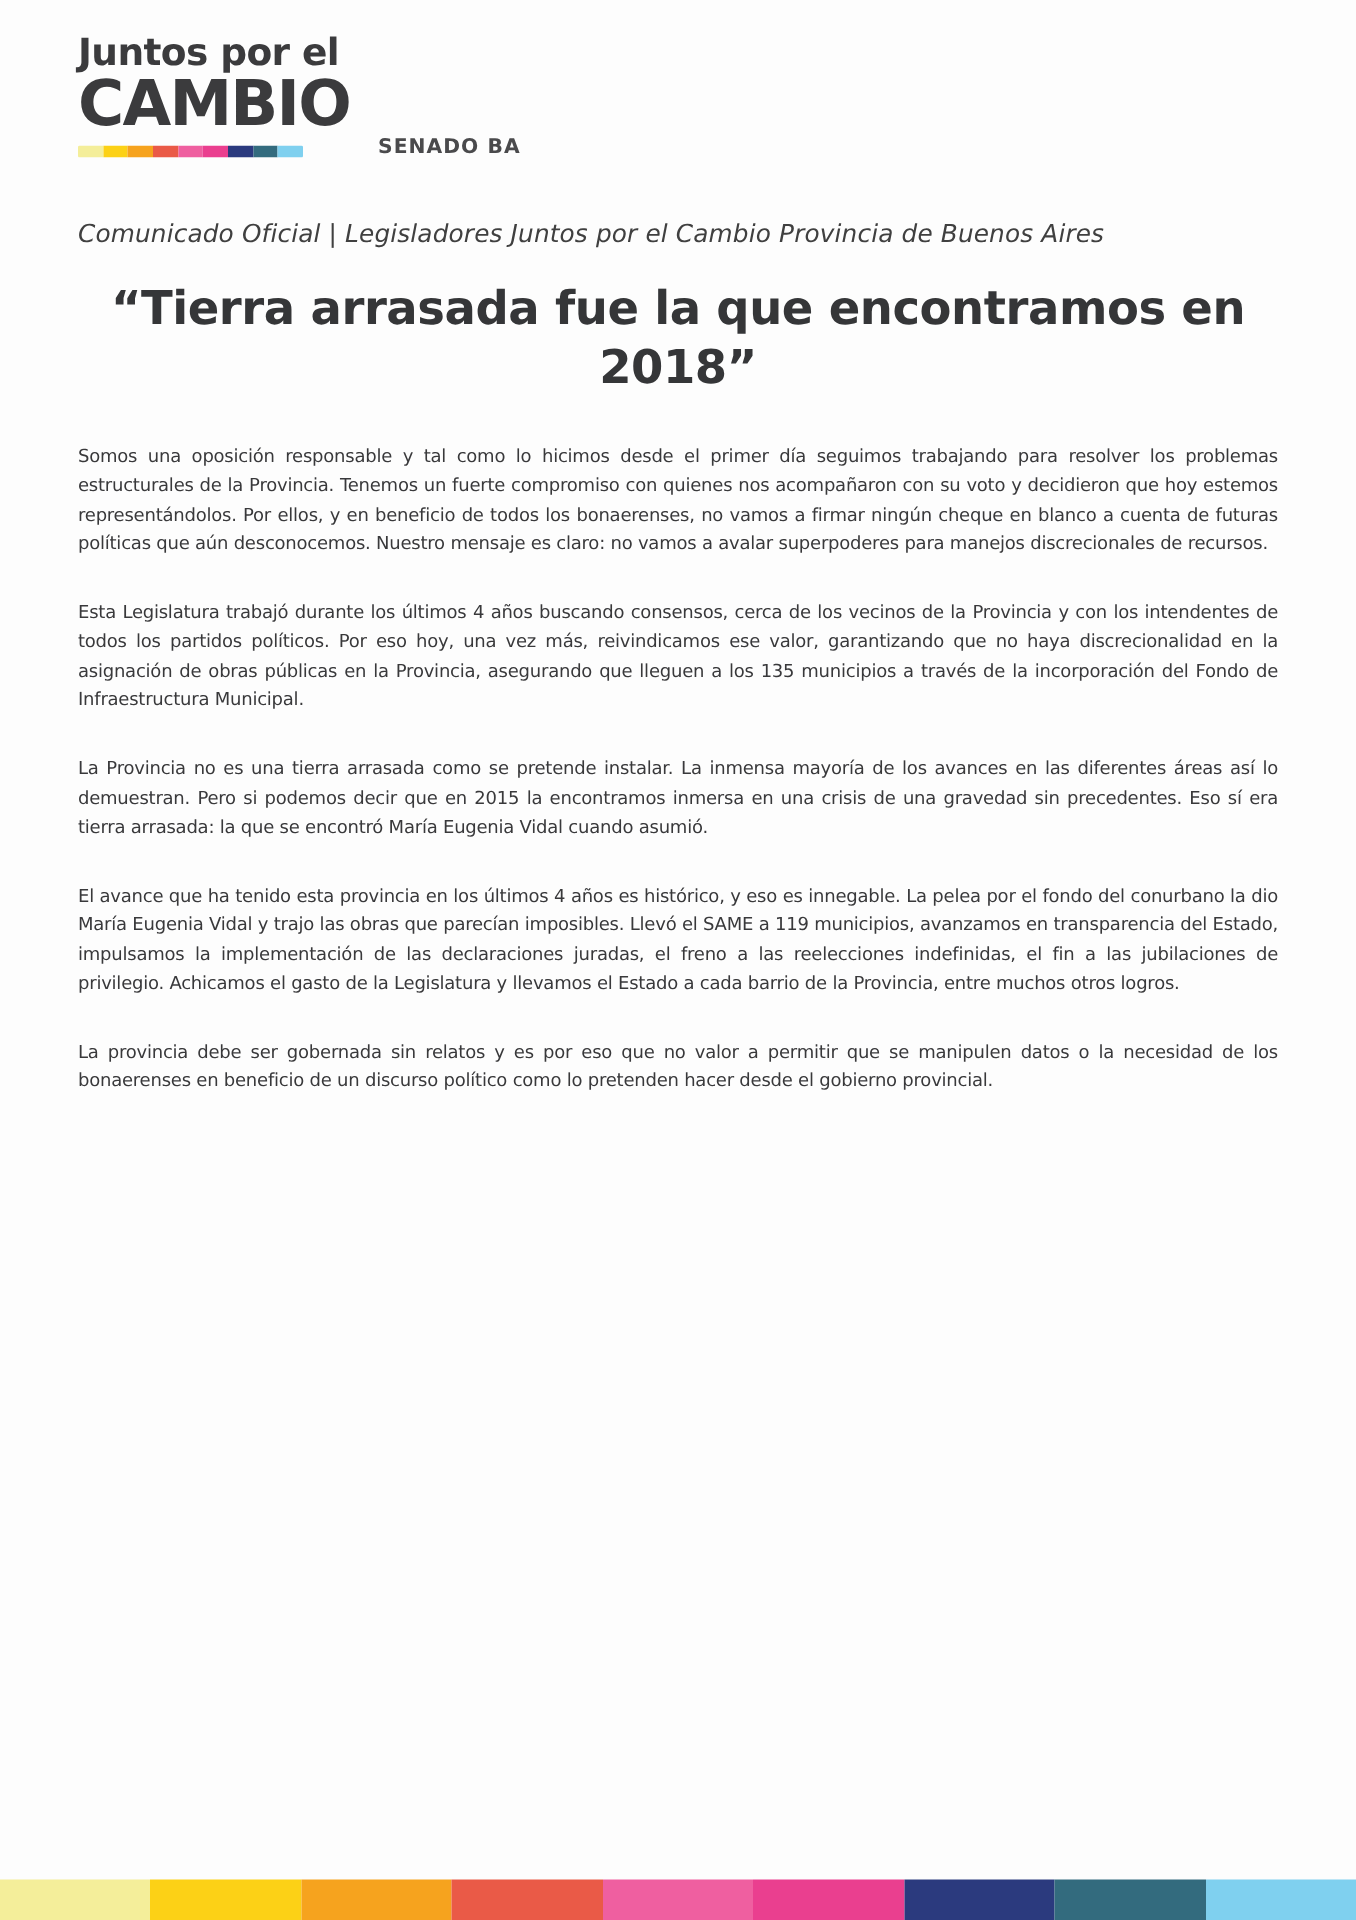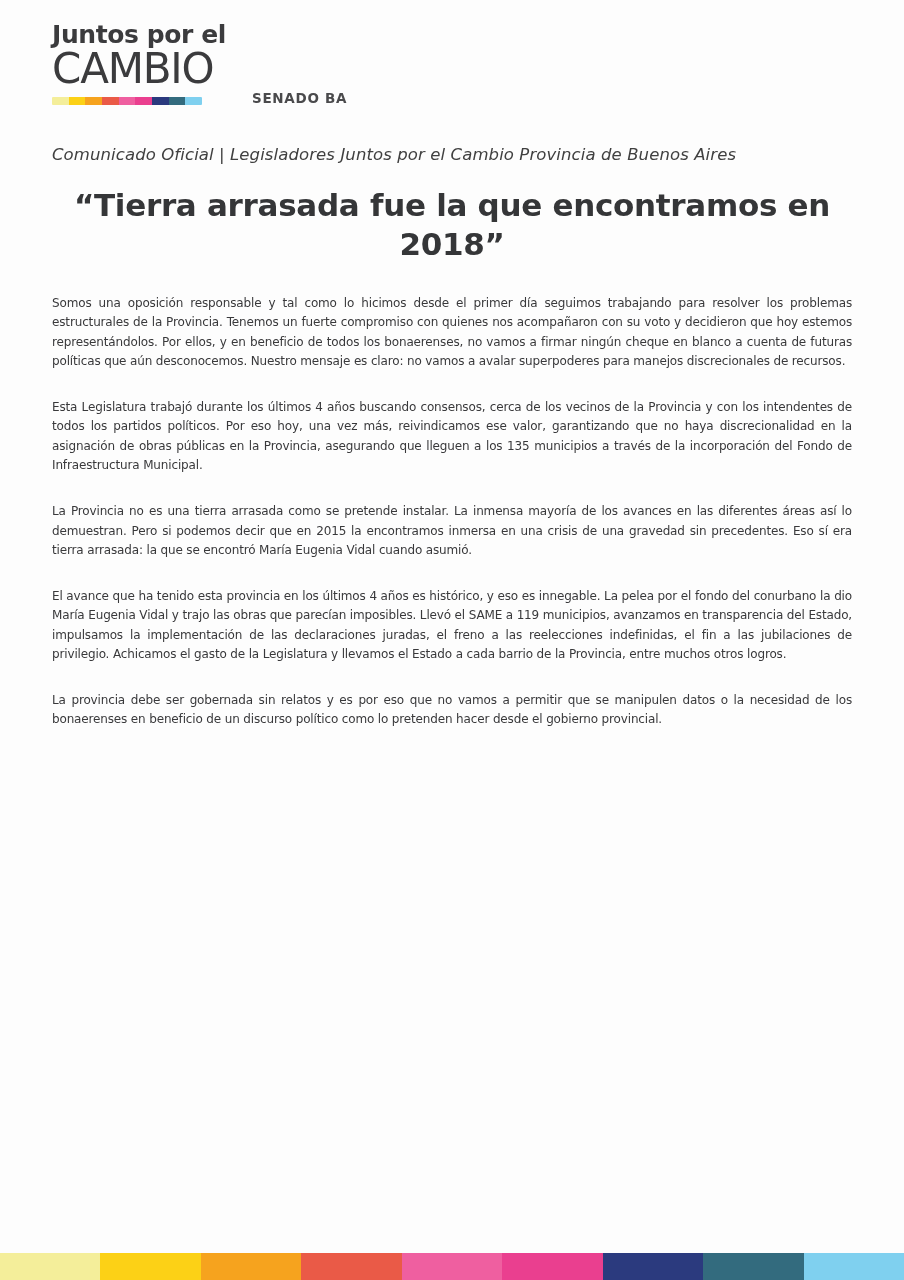--- a/index.html
+++ b/index.html
@@ -44,7 +44,7 @@
   }
   .logo-line2 {
     font-size: 42px;
-    font-weight: normal;
+    font-weight: bold;
     color: #3b3b3d;
     letter-spacing: -1.2px;
     display: block;

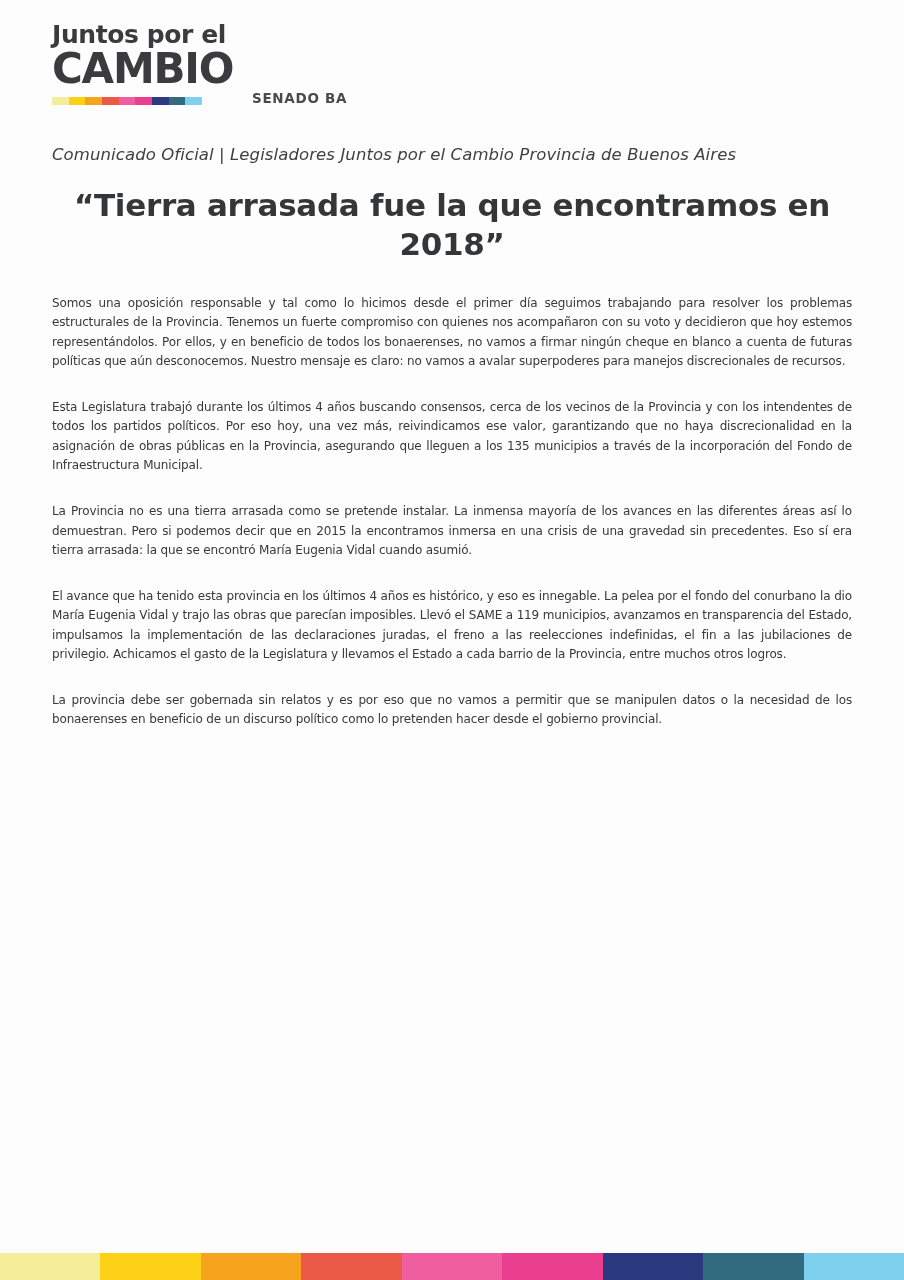--- a/index.html
+++ b/index.html
@@ -165,7 +165,7 @@
       <p>Esta Legislatura trabajó durante los últimos 4 años buscando consensos, cerca de los vecinos de la Provincia y con los intendentes de todos los partidos políticos. Por eso hoy, una vez más,  reivindicamos ese valor, garantizando que no haya discrecionalidad en la asignación de obras públicas en la Provincia, asegurando que lleguen a los 135 municipios a través de la incorporación del Fondo de Infraestructura Municipal.</p>
       <p>La Provincia no es una tierra arrasada como se pretende instalar. La inmensa mayoría de los avances en las diferentes áreas así lo demuestran. Pero si podemos decir que en 2015 la encontramos inmersa en una crisis de una gravedad sin precedentes. Eso sí era  tierra arrasada: la que se encontró María Eugenia Vidal cuando asumió.</p>
       <p>El avance que ha tenido esta provincia en los últimos 4 años es histórico,  y eso es innegable.  La pelea por el fondo del conurbano la dio María Eugenia Vidal y trajo las obras que parecían imposibles. Llevó el SAME a 119 municipios, avanzamos en transparencia del Estado, impulsamos la implementación de las declaraciones juradas, el freno a las reelecciones indefinidas, el fin a las jubilaciones de privilegio. Achicamos el gasto de la Legislatura y llevamos el Estado a cada barrio de la Provincia, entre muchos otros logros.</p>
-      <p>La provincia debe ser gobernada sin relatos y es por eso que no vamos a permitir que se manipulen datos o la necesidad de los bonaerenses en beneficio de un discurso político como lo pretenden hacer desde el gobierno provincial.</p>
+      <p>La provincia debe ser gobernada sin relatos y es por eso que no valor a permitir que se manipulen datos o la necesidad de los bonaerenses en beneficio de un discurso político como lo pretenden hacer desde el gobierno provincial.</p>
     </div>
 
   <div class="footer-bar">

